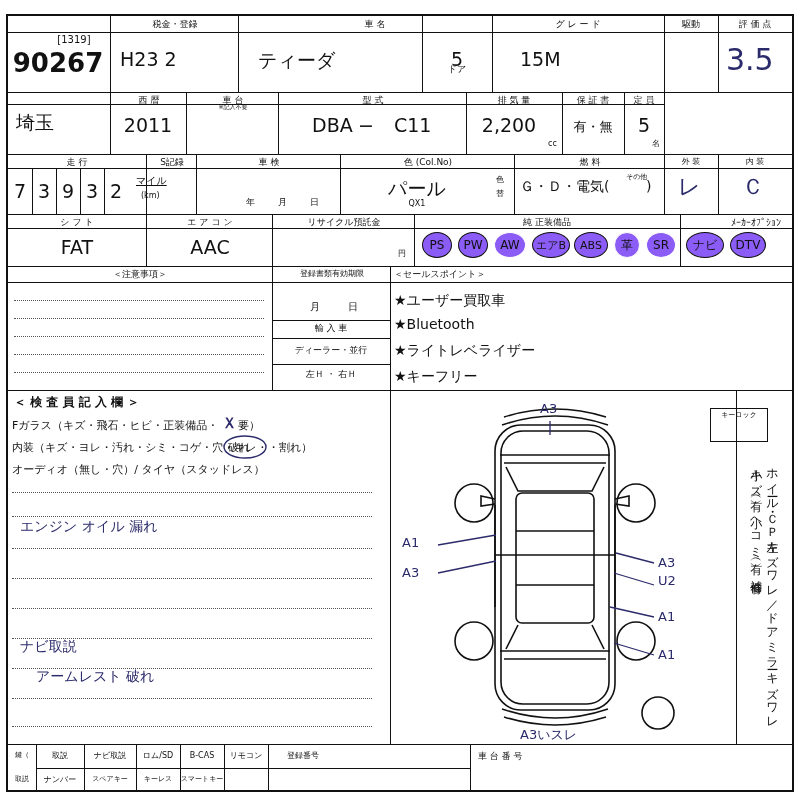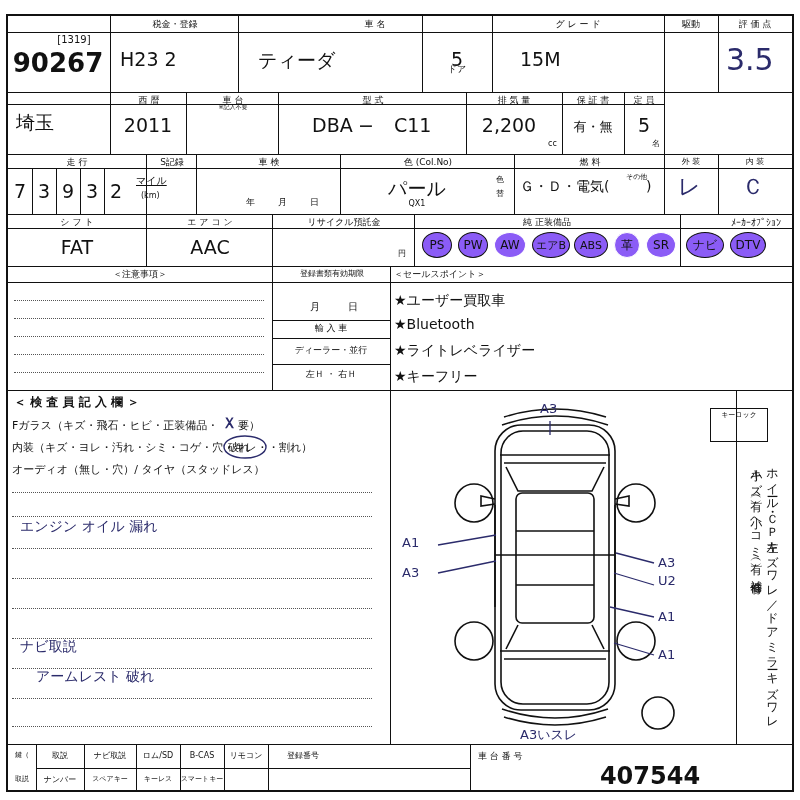--- a/index.html
+++ b/index.html
@@ -326,7 +326,6 @@
   <div class="lbl ctr" style="left:180px;top:776px;width:44px;font-size:7px;">スマートキー</div>
 
   <div class="lbl" style="left:478px;top:752px;font-size:9px;">車 台 番 号</div>
-  <div class="val ctr" style="left:540px;top:762px;width:220px;font-size:24px;font-weight:bold;">407544</div>
 
 </div>
 

